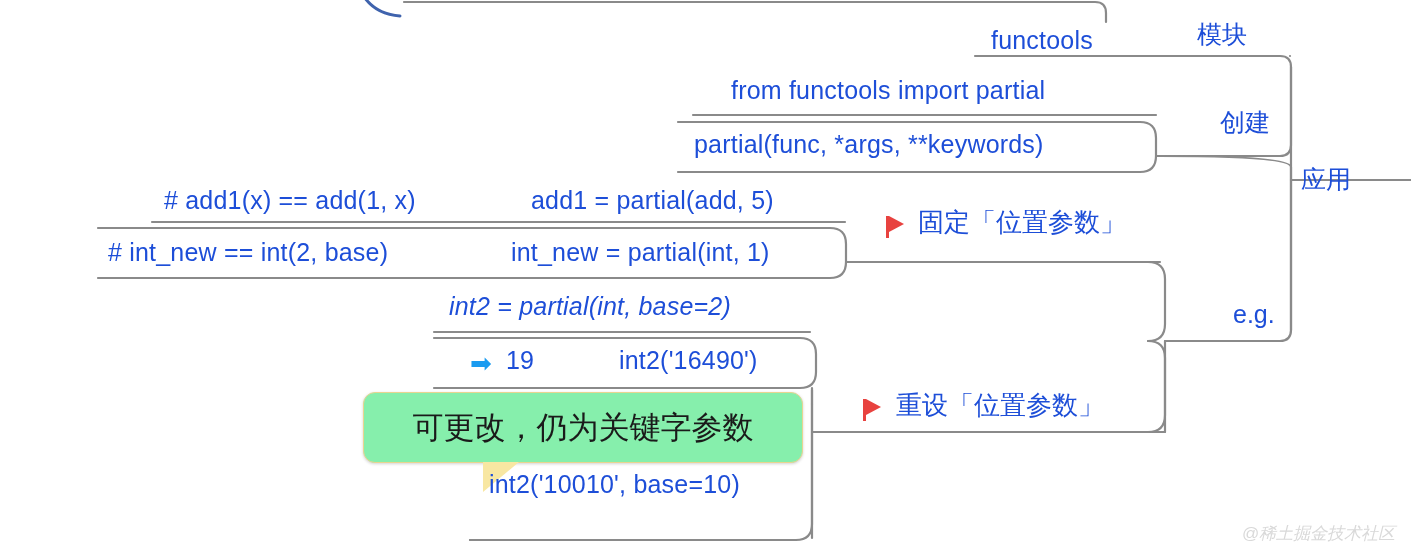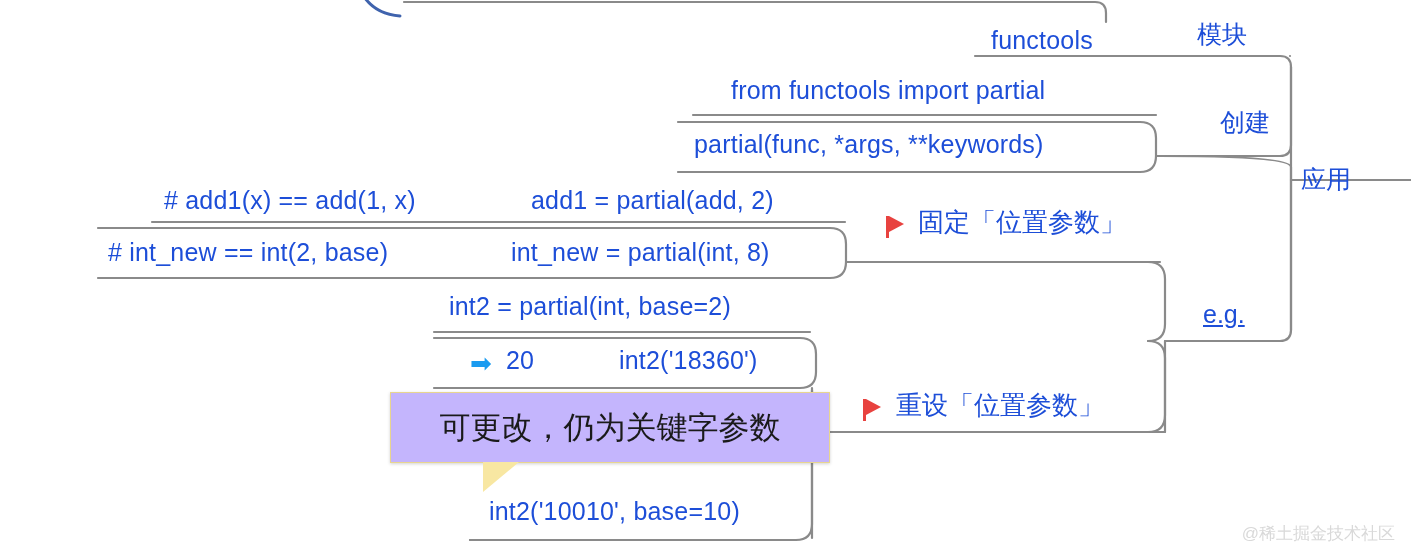--- a/index.html
+++ b/index.html
@@ -135,7 +135,7 @@
 <div class="lbl cn-flag" style="left:918px;top:209px;">固定「位置参数」</div>
 
 <div class="lbl code" style="left:164px;top:188px;"># add1(x) == add(1, x)</div>
-<div class="lbl code" style="left:531px;top:188px;">add1 = partial(add, 2)</div>
+<div class="lbl code" style="left:531px;top:188px;">add1 = partial(add, 5)</div>
 
 <div class="lbl code" style="left:108px;top:240px;text-align:center;"># int_new == int(2, base)</div>
 <div class="lbl code" style="left:511px;top:240px;">int_new = partial(int, 8)</div>

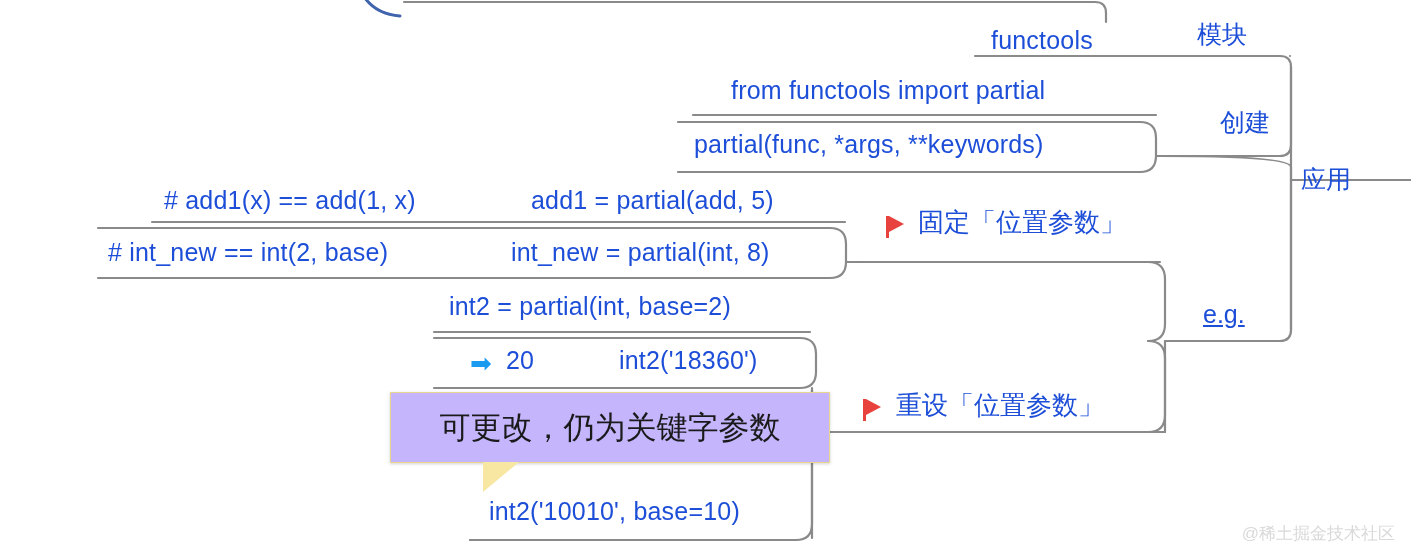--- a/index.html
+++ b/index.html
@@ -138,7 +138,7 @@
 <div class="lbl code" style="left:531px;top:188px;">add1 = partial(add, 5)</div>
 
 <div class="lbl code" style="left:108px;top:240px;text-align:center;"># int_new == int(2, base)</div>
-<div class="lbl code" style="left:511px;top:240px;">int_new = partial(int, 8)</div>
+<div class="lbl code" style="left:511px;top:240px;">int_new = partial(int, 1)</div>
 
 <div class="lbl code" style="left:449px;top:294px;">int2 = partial(int, base=2)</div>
 

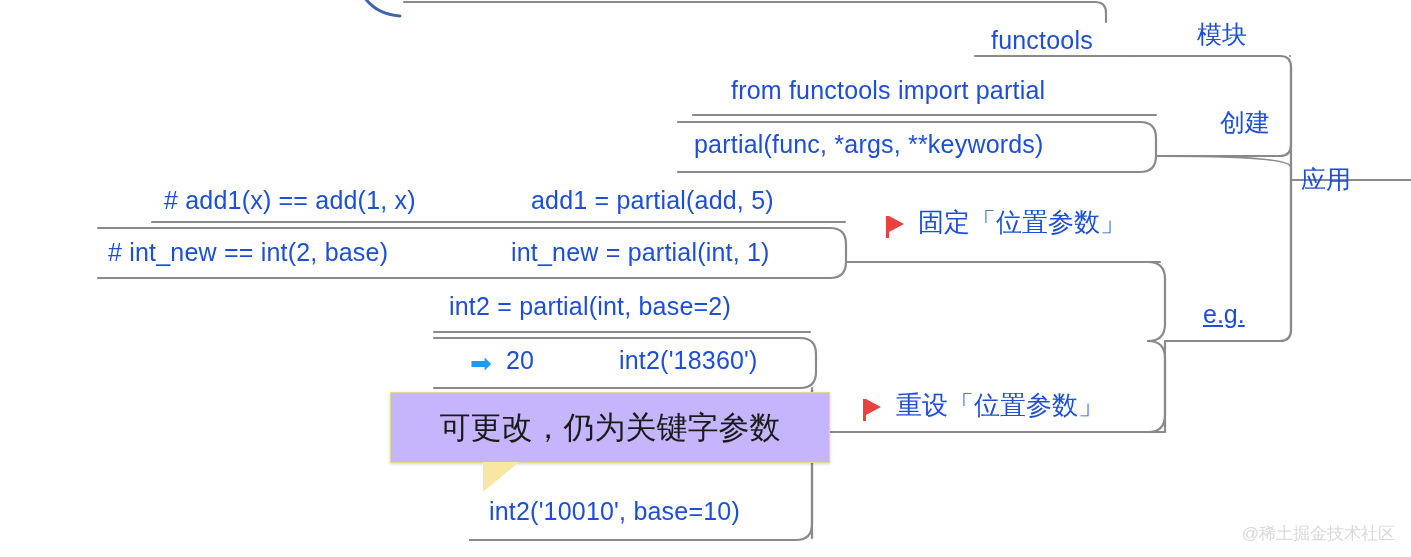--- a/index.html
+++ b/index.html
@@ -140,7 +140,7 @@
 <div class="lbl code" style="left:108px;top:240px;text-align:center;"># int_new == int(2, base)</div>
 <div class="lbl code" style="left:511px;top:240px;">int_new = partial(int, 1)</div>
 
-<div class="lbl code" style="left:449px;top:294px;">int2 = partial(int, base=2)</div>
+<div class="lbl code" style="left:449px;top:294px;font-style:italic;">int2 = partial(int, base=2)</div>
 
 <div class="arrow-blue" style="left:470px;top:350px;">➡</div>
 <div class="lbl code" style="left:506px;top:348px;">20</div>

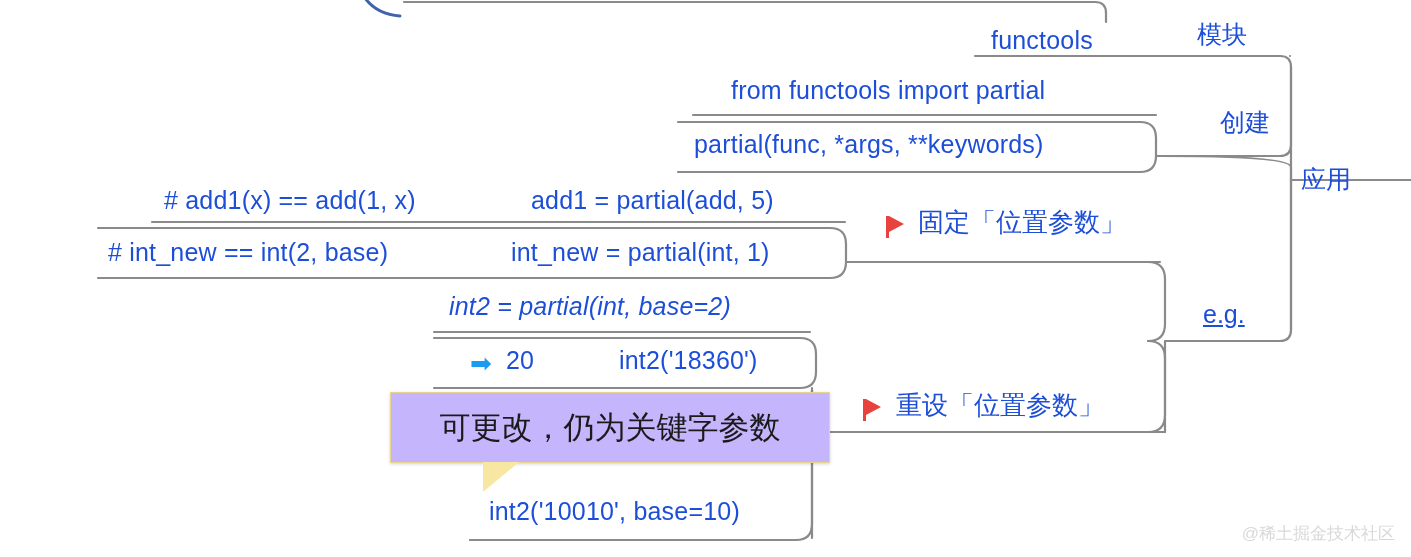--- a/index.html
+++ b/index.html
@@ -128,7 +128,7 @@
 
 <div class="lbl cn" style="left:1301px;top:167px;">应用</div>
 
-<div class="lbl eg" style="left:1203px;top:302px;text-decoration:underline;">e.g.</div>
+<div class="lbl eg" style="left:1233px;top:302px;">e.g.</div>
 
 <div class="flag" style="left:889px;top:216px;"></div>
 <div class="flagpole" style="left:886px;top:216px;height:22px;"></div>

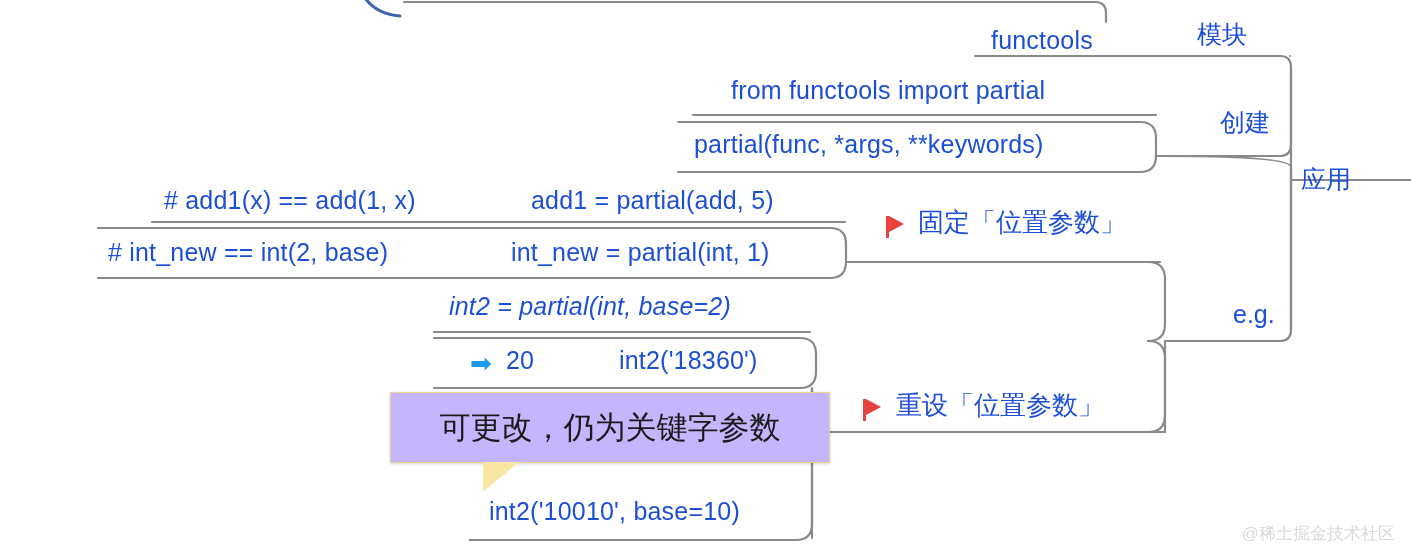--- a/index.html
+++ b/index.html
@@ -143,7 +143,7 @@
 <div class="lbl code" style="left:449px;top:294px;font-style:italic;">int2 = partial(int, base=2)</div>
 
 <div class="arrow-blue" style="left:470px;top:350px;">➡</div>
-<div class="lbl code" style="left:506px;top:348px;">20</div>
+<div class="lbl code" style="left:506px;top:348px;">19</div>
 <div class="lbl code" style="left:619px;top:348px;">int2('18360')</div>
 
 <div id="callout">

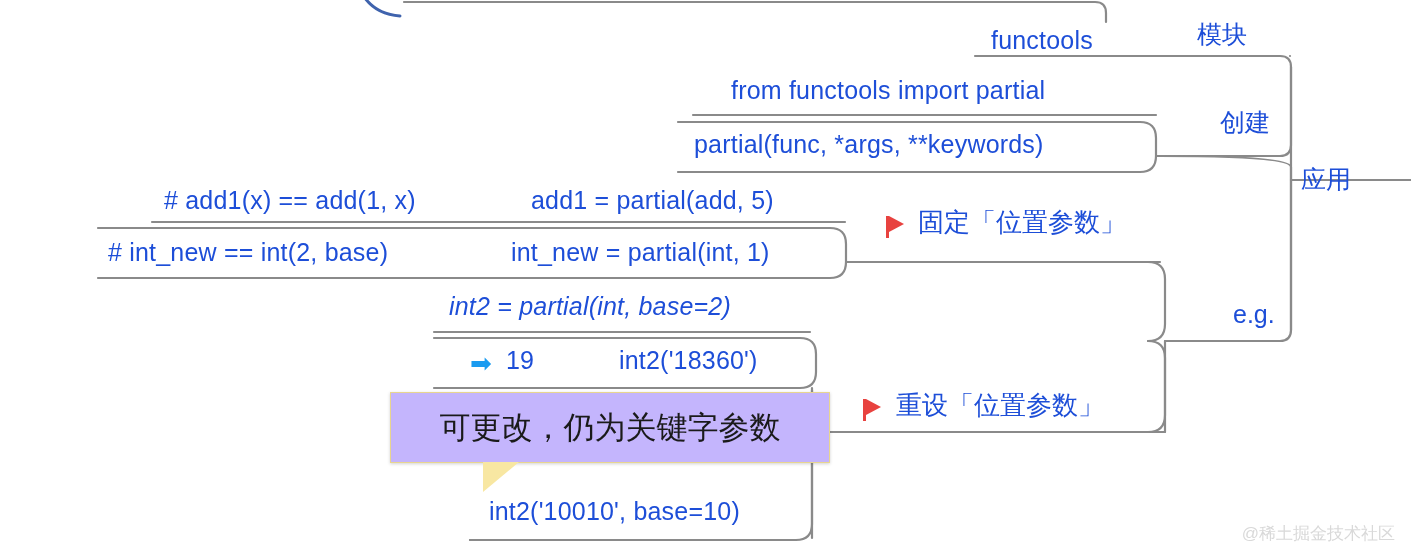--- a/index.html
+++ b/index.html
@@ -144,7 +144,7 @@
 
 <div class="arrow-blue" style="left:470px;top:350px;">➡</div>
 <div class="lbl code" style="left:506px;top:348px;">19</div>
-<div class="lbl code" style="left:619px;top:348px;">int2('18360')</div>
+<div class="lbl code" style="left:619px;top:348px;">int2('16490')</div>
 
 <div id="callout">
   <div class="ctext">可更改，仍为关键字参数</div>

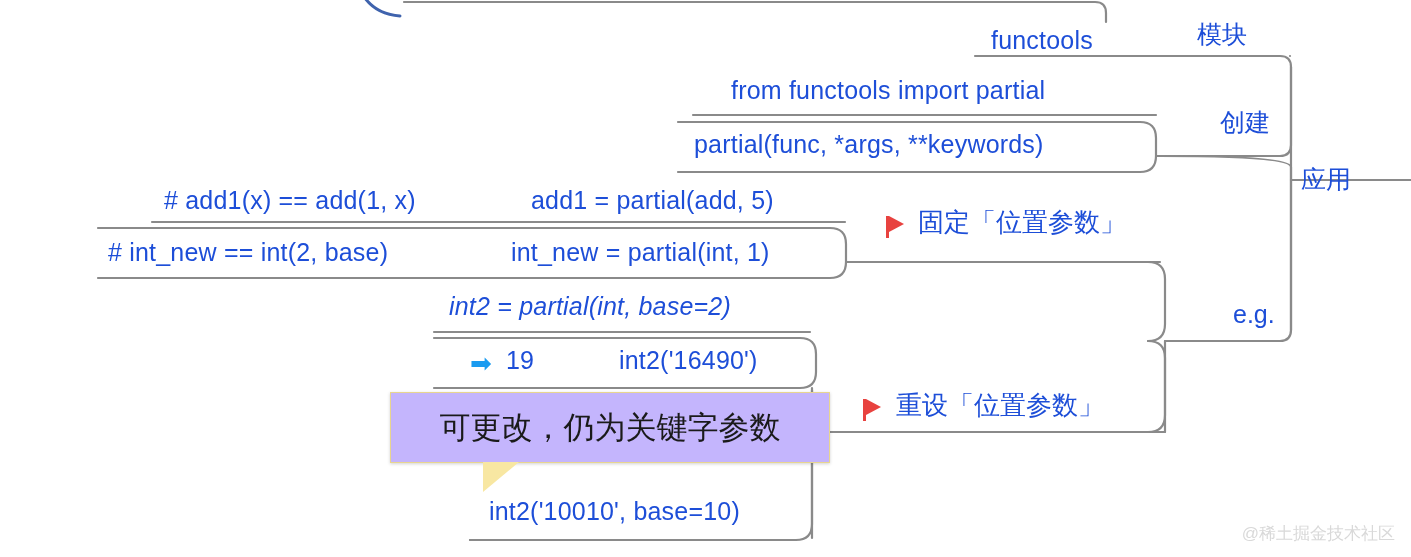--- a/index.html
+++ b/index.html
@@ -44,12 +44,11 @@
   #callout{
     position:absolute;
     left:363px;top:392px;width:440px;height:71px;
-    background:#c4b5fd;
+    background:#86efac;
     border:1px solid #e8d590;
-    border-radius:0;
+    border-radius:12px;
     box-sizing:border-box;
     box-shadow:0 1px 3px rgba(0,0,0,.18);
-    margin-left:27px;
   }
   #callout .ctext{
     position:absolute;left:0;top:0;width:100%;height:100%;

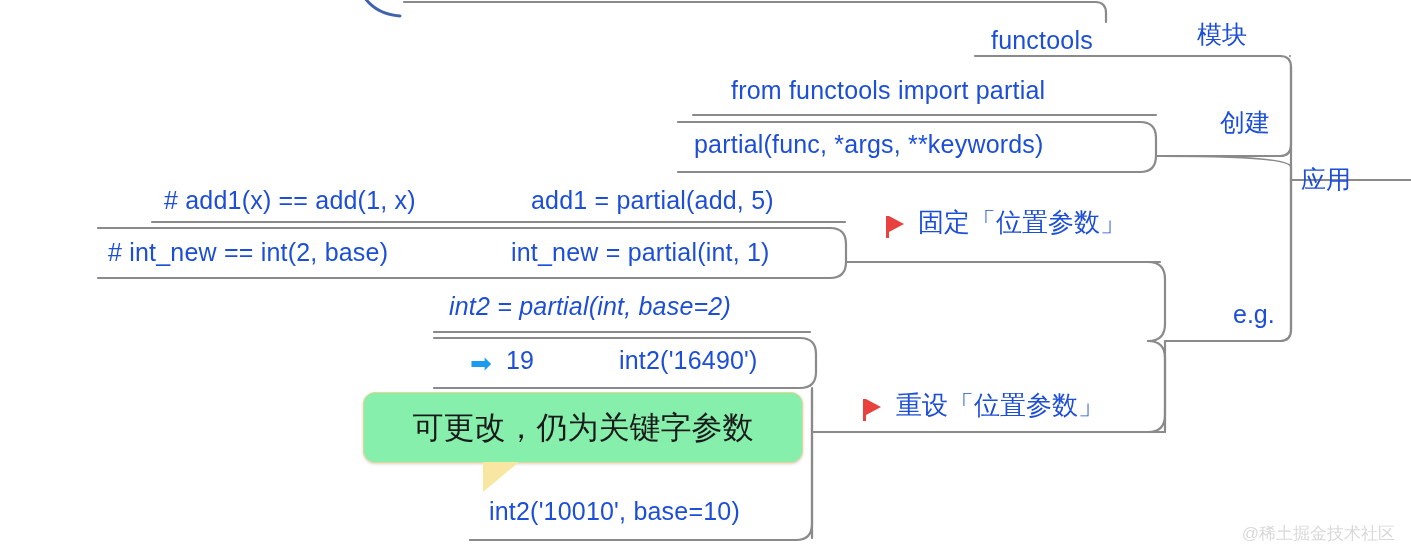--- a/index.html
+++ b/index.html
@@ -154,7 +154,7 @@
 <div class="flagpole" style="left:863px;top:399px;height:22px;"></div>
 <div class="lbl cn-flag" style="left:896px;top:392px;">重设「位置参数」</div>
 
-<div class="lbl code" style="left:489px;top:499px;">int2('10010', base=10)</div>
+<div class="lbl code" style="left:489px;top:472px;">int2('10010', base=10)</div>
 
 <div id="watermark">@稀土掘金技术社区</div>
 

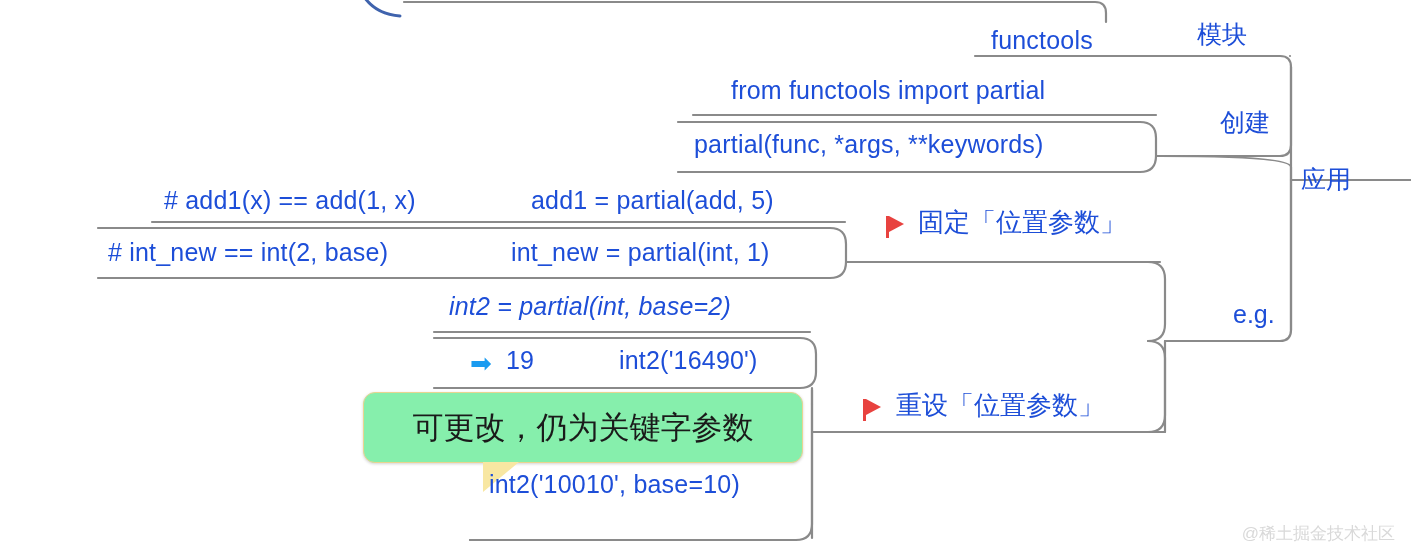--- a/index.html
+++ b/index.html
@@ -64,7 +64,7 @@
   }
   #watermark{
     position:absolute;right:16px;bottom:12px;
-    color:#d9d9d9;font-size:17px;white-space:nowrap;
+    color:#d9d9d9;font-size:17px;white-space:nowrap;font-style:italic;
   }
 </style>
 </head>

